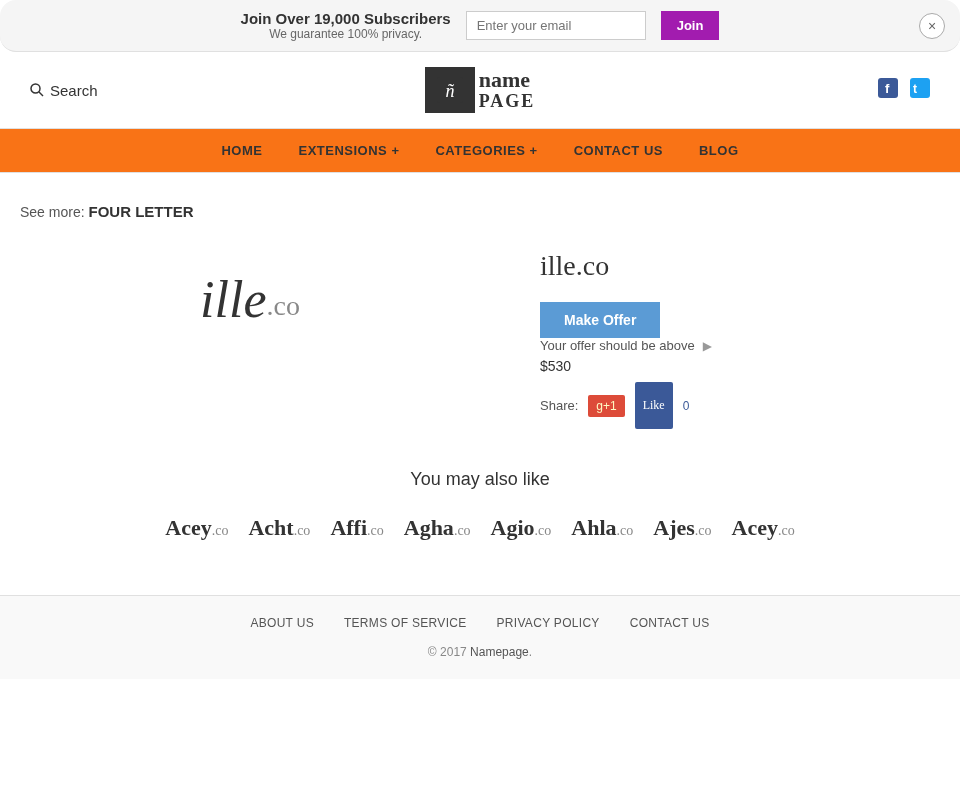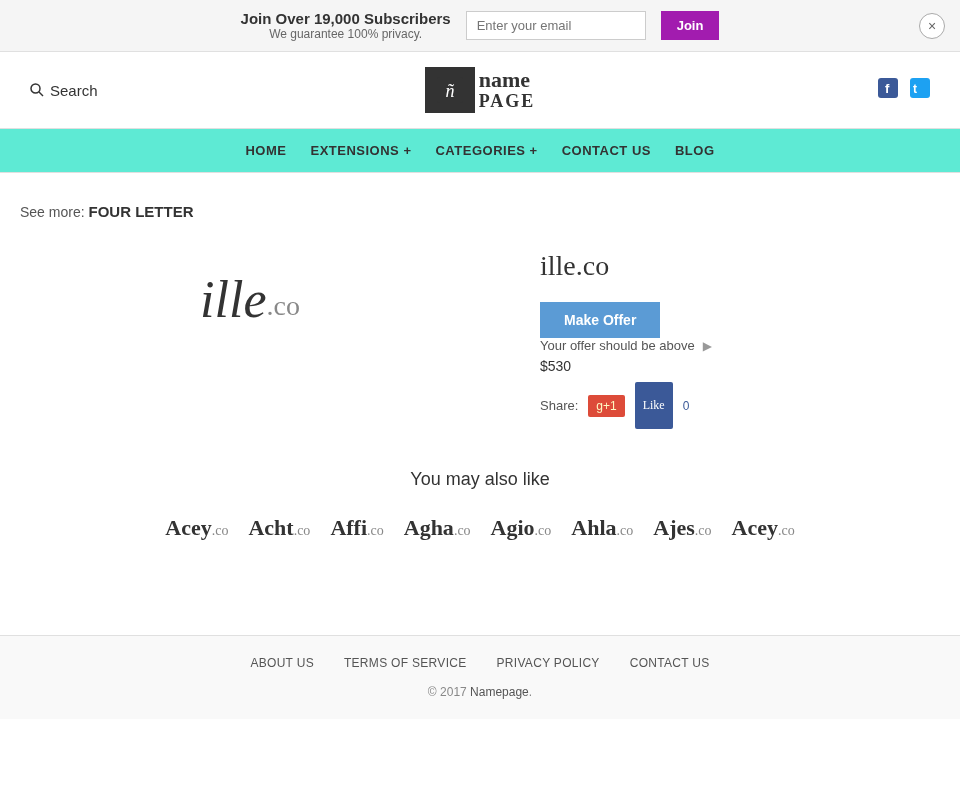--- a/index.html
+++ b/index.html
@@ -15,6 +15,7 @@
       padding: 10px 20px;
       gap: 15px;
       position: relative;
+      border-radius: 16px;
     }
     .top-banner-text { text-align: center; }
     .top-banner-text .main-text { font-size: 15px; font-weight: bold; color: #333; }

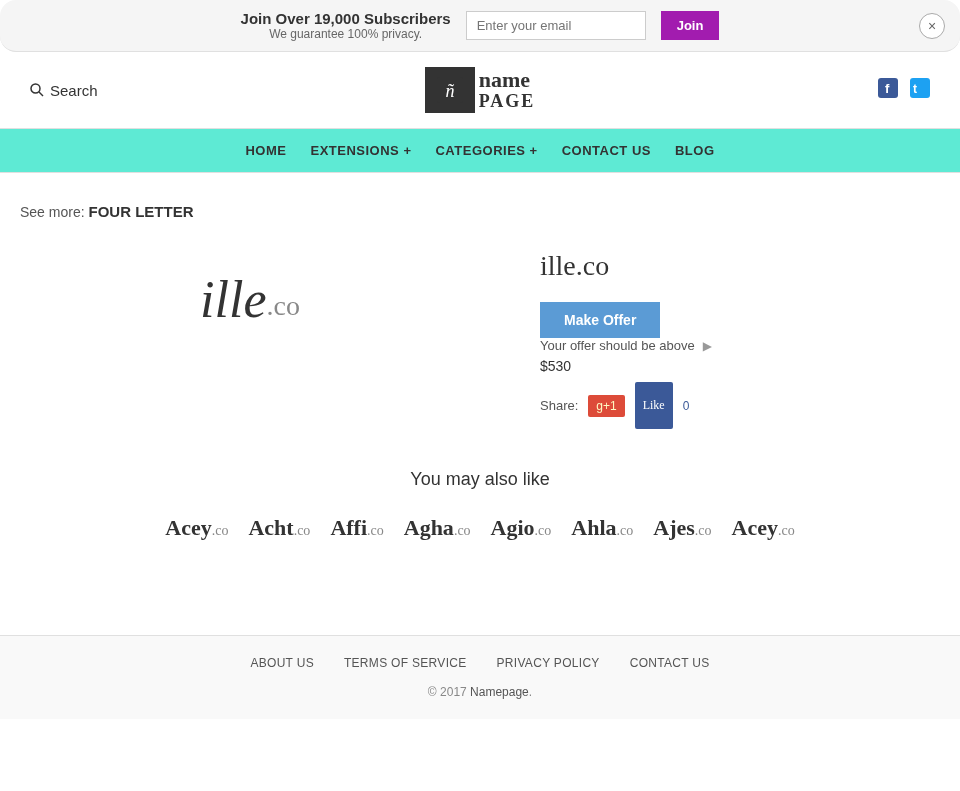--- a/index.html
+++ b/index.html
@@ -96,10 +96,10 @@
       display: flex;
       align-items: center;
       justify-content: center;
-      gap: 24px;
+      gap: 36px;
       padding: 14px 0;
       border-bottom: 1px solid #e0e0e0;
-      background: #5eead4;
+      background: #f97316;
     }
     .nav-item {
       font-size: 13px;

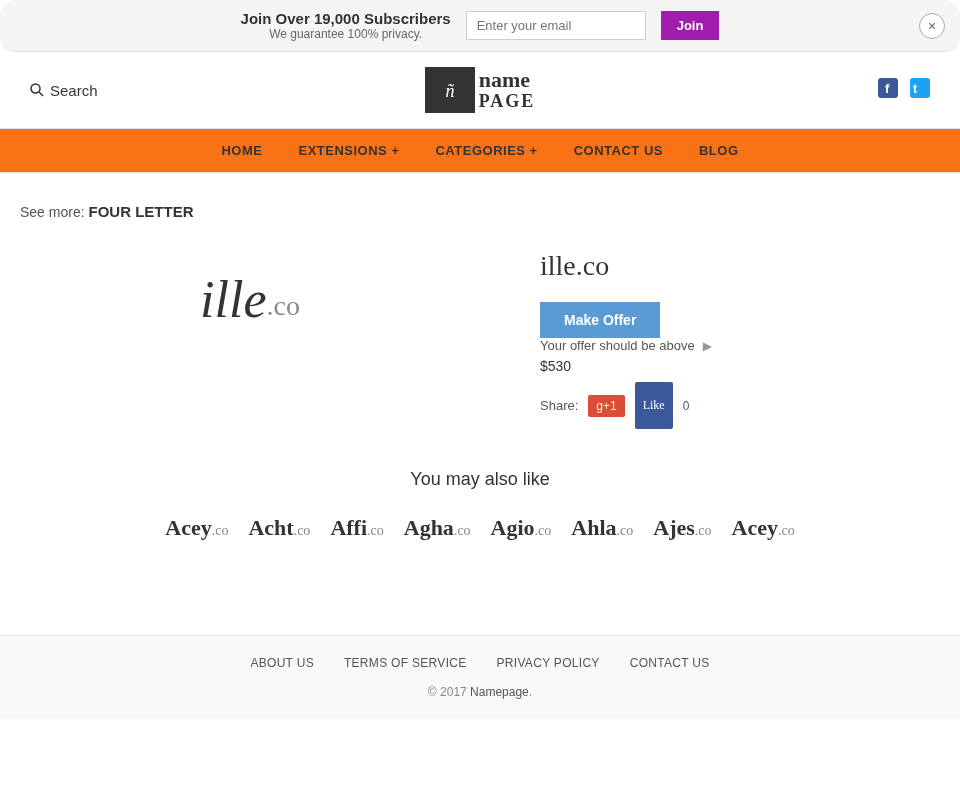--- a/index.html
+++ b/index.html
@@ -273,7 +273,7 @@
     .footer {
       background: #f9f9f9;
       border-top: 1px solid #e0e0e0;
-      margin-top: 64px;
+      margin-top: 24px;
       padding: 20px 0;
       text-align: center;
     }

